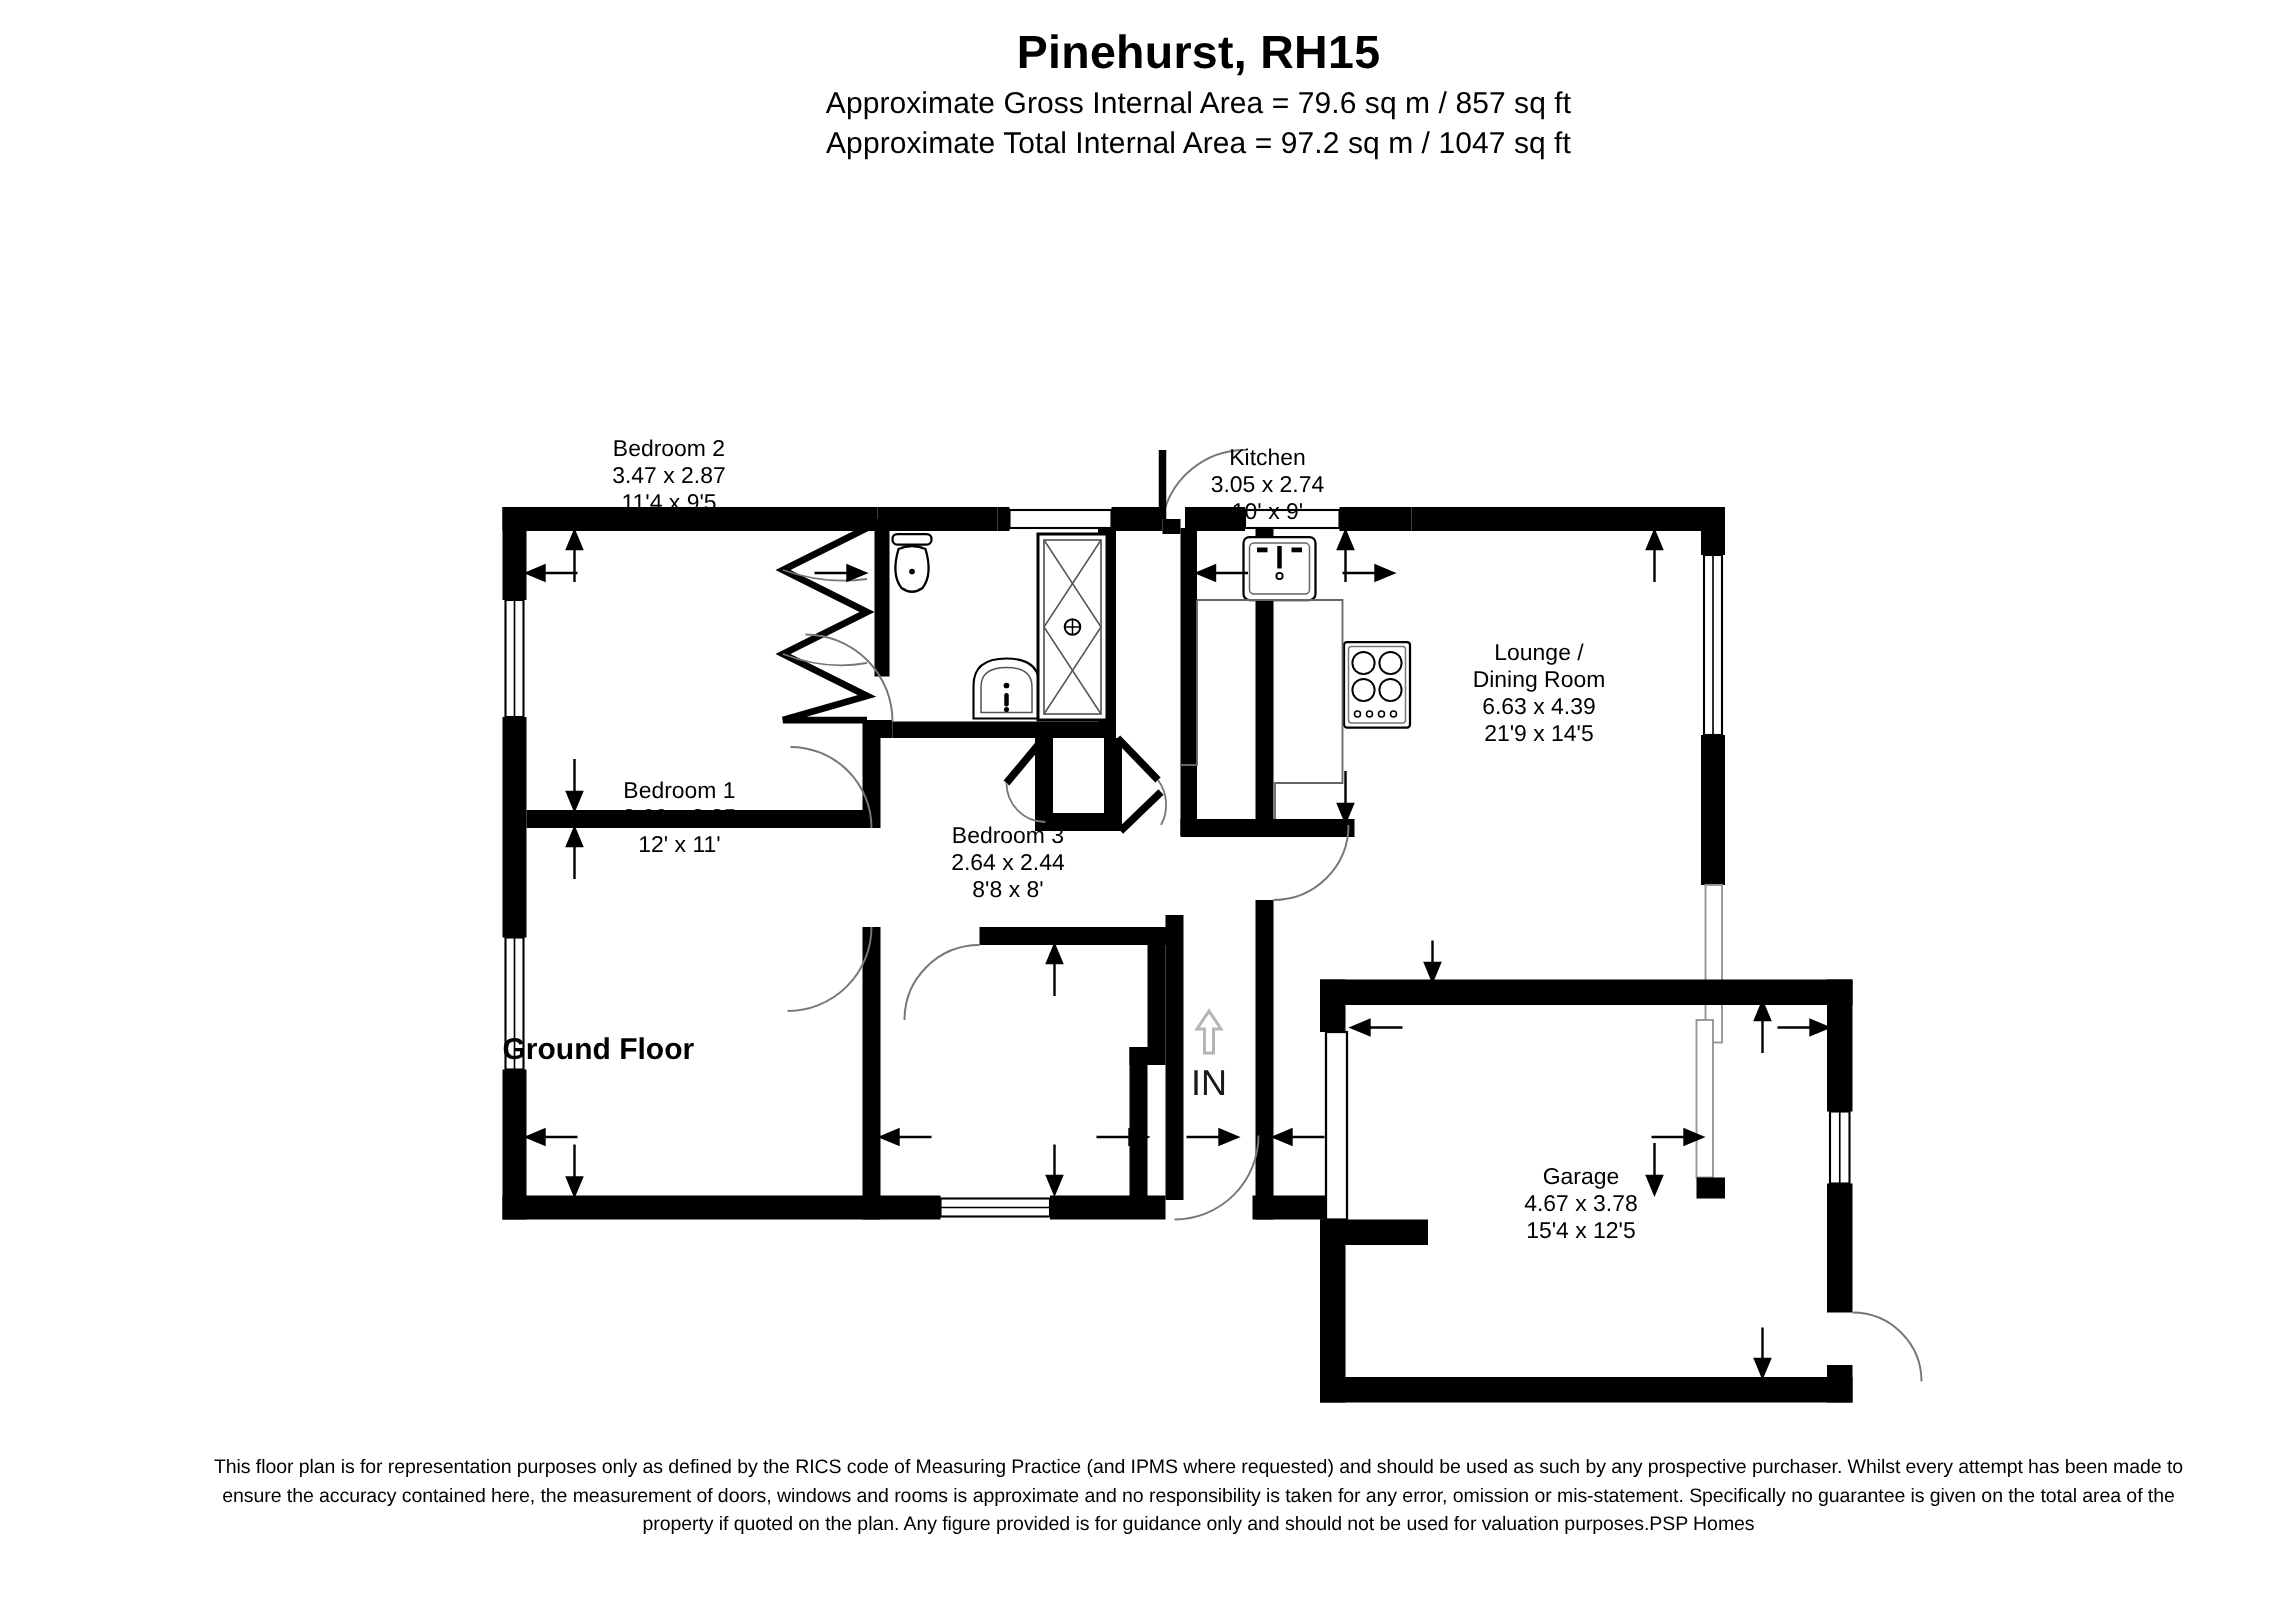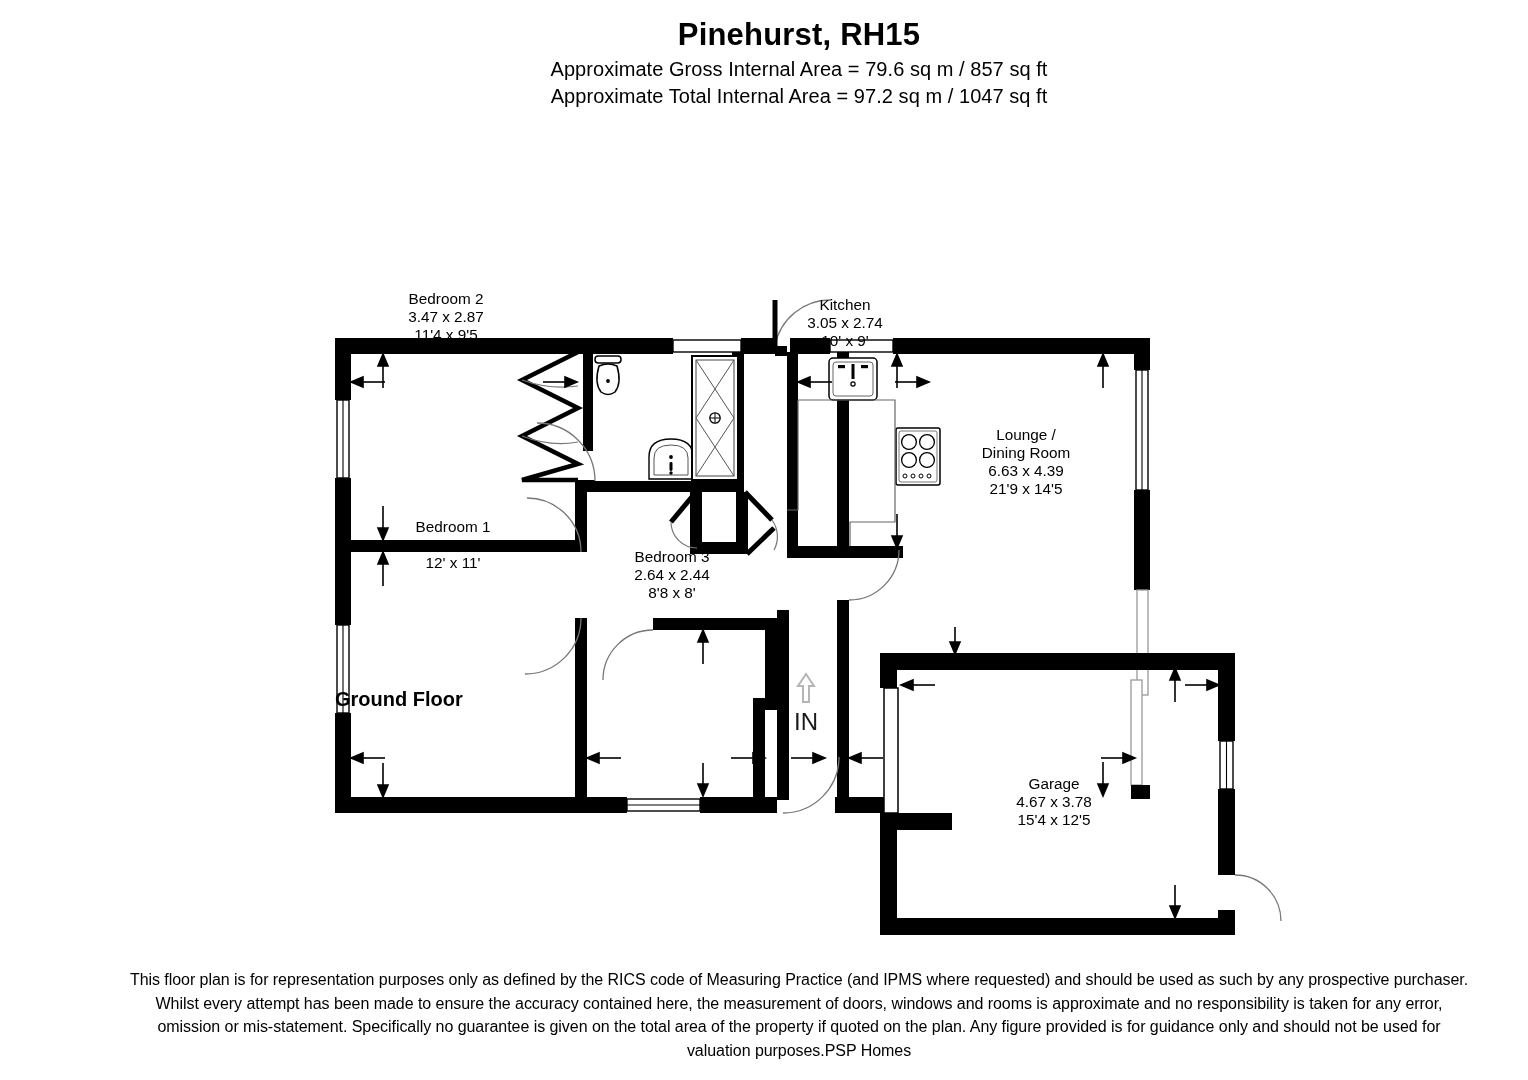--- a/index.html
+++ b/index.html
@@ -72,7 +72,7 @@
   }
   #footer p {
     margin: 0;
-    font-size: 16px;
+    font-size: 13px;
     line-height: 1.47;
     letter-spacing: -0.05px;
   }

